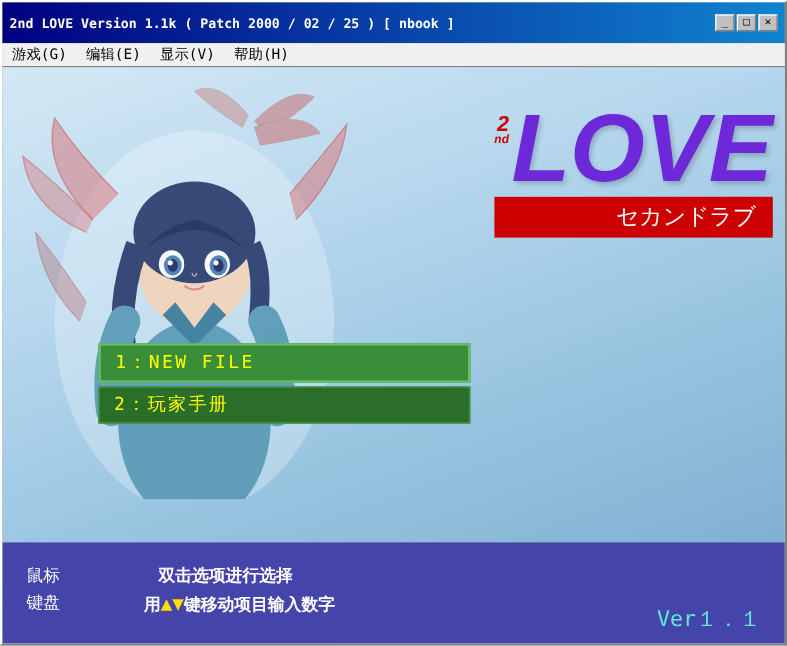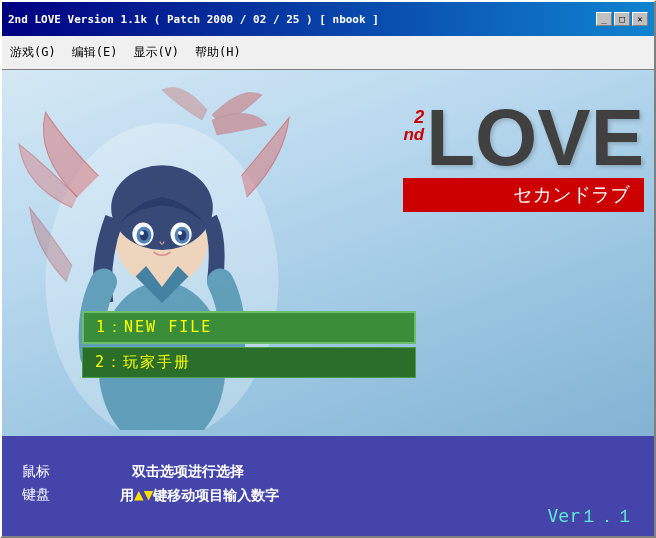--- a/index.html
+++ b/index.html
@@ -73,7 +73,7 @@
       padding: 2px 0;
       display: flex;
       align-items: center;
-      height: 34px;
+      height: 20px;
       flex-shrink: 0;
     }
 

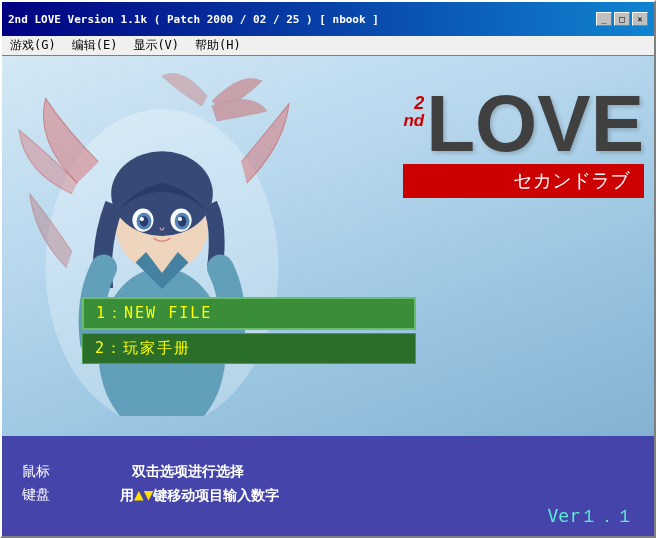--- a/index.html
+++ b/index.html
@@ -272,7 +272,7 @@
         <div style="display:flex;align-items:flex-start;">
           <div style="display:flex;flex-direction:column;margin-top:8px;margin-right:2px;">
             <span style="color:#cc0000;font-size:18px;font-weight:bold;font-style:italic;font-family:'Arial',sans-serif;line-height:1;">2</span>
-            <span style="color:#cc0000;font-size:17px;font-weight:bold;font-style:italic;font-family:'Arial',sans-serif;line-height:1;">nd</span>
+            <span style="color:#cc0000;font-size:10px;font-weight:bold;font-style:italic;font-family:'Arial',sans-serif;line-height:1;">nd</span>
           </div>
           <div style="color:#404040;font-size:80px;font-weight:900;font-family:'Arial Black','Impact',sans-serif;line-height:0.95;text-shadow:2px 2px 4px rgba(0,0,0,0.2);">LOVE</div>
         </div>

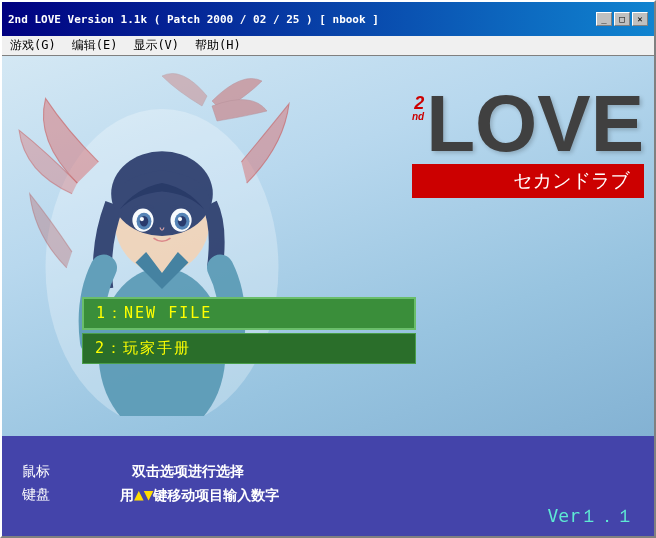--- a/index.html
+++ b/index.html
@@ -274,7 +274,7 @@
             <span style="color:#cc0000;font-size:18px;font-weight:bold;font-style:italic;font-family:'Arial',sans-serif;line-height:1;">2</span>
             <span style="color:#cc0000;font-size:10px;font-weight:bold;font-style:italic;font-family:'Arial',sans-serif;line-height:1;">nd</span>
           </div>
-          <div style="color:#404040;font-size:80px;font-weight:900;font-family:'Arial Black','Impact',sans-serif;line-height:0.95;text-shadow:2px 2px 4px rgba(0,0,0,0.2);">LOVE</div>
+          <div style="color:#6d28d9;font-size:80px;font-weight:900;font-style:italic;font-family:'Arial Black','Impact',sans-serif;line-height:0.95;text-shadow:2px 2px 4px rgba(0,0,0,0.2);">LOVE</div>
         </div>
         <div style="background:#cc0000;color:white;font-size:19px;padding:4px 14px;text-align:right;font-family:'MS Gothic',monospace;margin-top:2px;">セカンドラブ</div>
       </div>

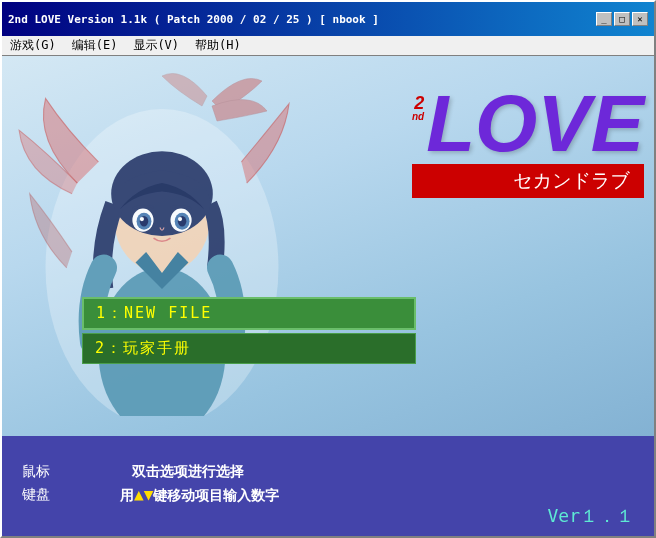--- a/index.html
+++ b/index.html
@@ -124,8 +124,7 @@
       position: absolute;
       left: 80px;
       top: 230px;
-      width: 334px;
-      margin-top: 11px;
+      width: 310px;
     }
 
     .menu-option {

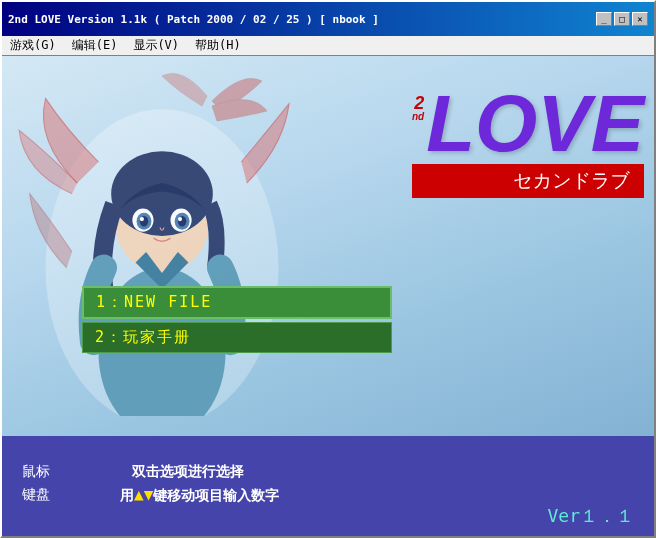--- a/index.html
+++ b/index.html
@@ -152,7 +152,7 @@
       right: 0;
       background: #4444aa;
       padding: 10px 20px;
-      height: 100px;
+      height: 84px;
       display: flex;
       flex-direction: column;
       justify-content: center;

